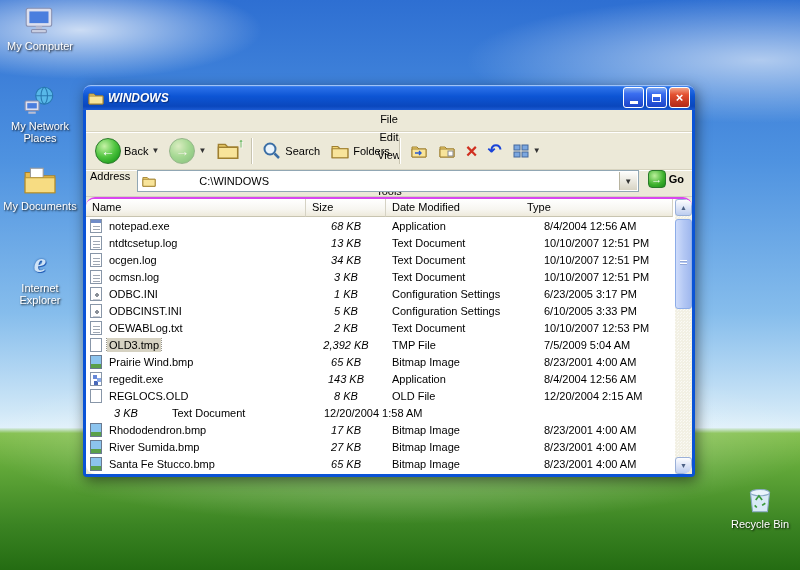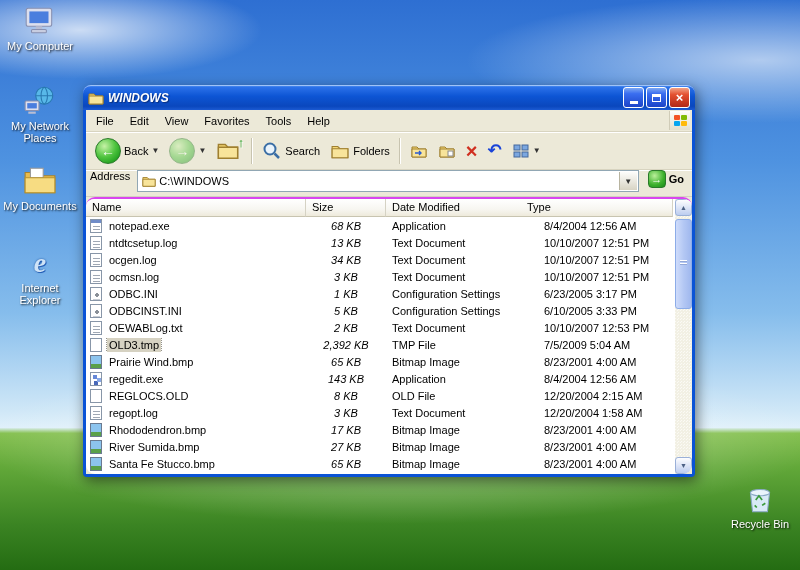--- a/index.html
+++ b/index.html
@@ -40,7 +40,7 @@
   .winbody{background:#ece9d8;height:364px;display:flex;flex-direction:column;}
 
   
-  .menubar{height:21px;display:flex;align-items:center;padding:0 2px;border-bottom:1px solid #d8d4c0;}
+  .menubar{height:21px;display:flex;align-items:center;padding:0 2px;border-bottom:1px solid #d8d4c0;flex-direction:column;}
   .menu-item{padding:3px 8px;cursor:pointer;}
   .xp-logo{margin-left:auto;width:20px;height:19px;background:linear-gradient(180deg,#fdfdfb,#e4e0cc);
     border-left:1px solid #d0ccb8;display:flex;align-items:center;justify-content:center;}

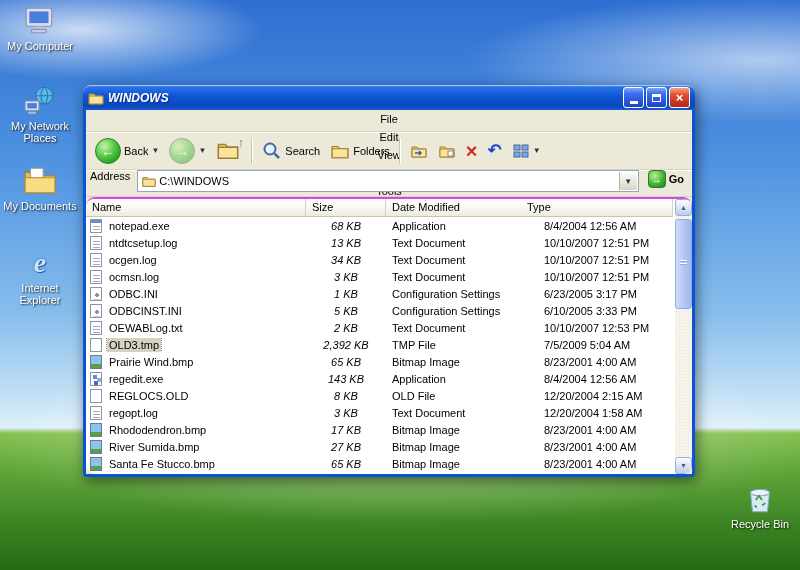--- a/index.html
+++ b/index.html
@@ -70,7 +70,7 @@
   .addr-label{color:#000;padding-right:2px;}
   .addr-input-wrap{flex:1;height:20px;background:#fff;border:1px solid #91a7b4;display:flex;align-items:center;padding:0 1px;}
   .addr-input-wrap svg{width:14px;height:14px;margin:0 3px;}
-  .addr-input{border:0;outline:none;flex:1;font:11px "Liberation Sans",sans-serif;height:16px;padding:0;background:transparent;}
+  .addr-input{border:0;outline:none;flex:1;font:11px "Liberation Sans",sans-serif;height:16px;padding:0;background:transparent;margin-left:40px;}
   .addr-drop{width:17px;height:18px;background:linear-gradient(180deg,#fdfdfb,#d8d4c4);border-left:1px solid #b8b4a0;
     display:flex;align-items:center;justify-content:center;font-size:8px;color:#333;cursor:pointer;}
   .go-btn{display:flex;align-items:center;gap:3px;cursor:pointer;padding:0 4px;font-weight:bold;}

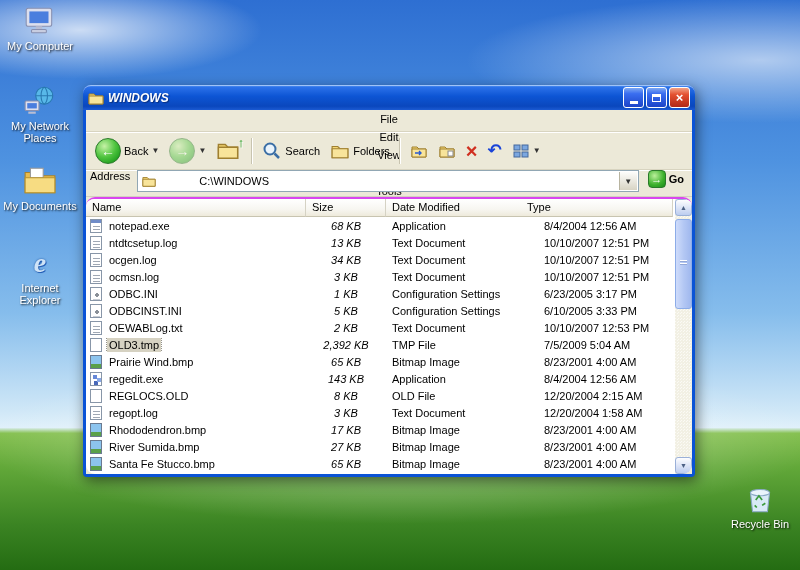--- a/index.html
+++ b/index.html
@@ -396,10 +396,6 @@
           <div class="cell d">12/20/2004 2:15 AM</div>
         </div>
           <div class="row" style="">
-          <div class="cellwrap">
-            <span class="fi i-text"></span>
-            <span class="label">regopt.log</span>
-          </div>
           <div class="cell s">3 KB</div>
           <div class="cell t">Text Document</div>
           <div class="cell d">12/20/2004 1:58 AM</div>

